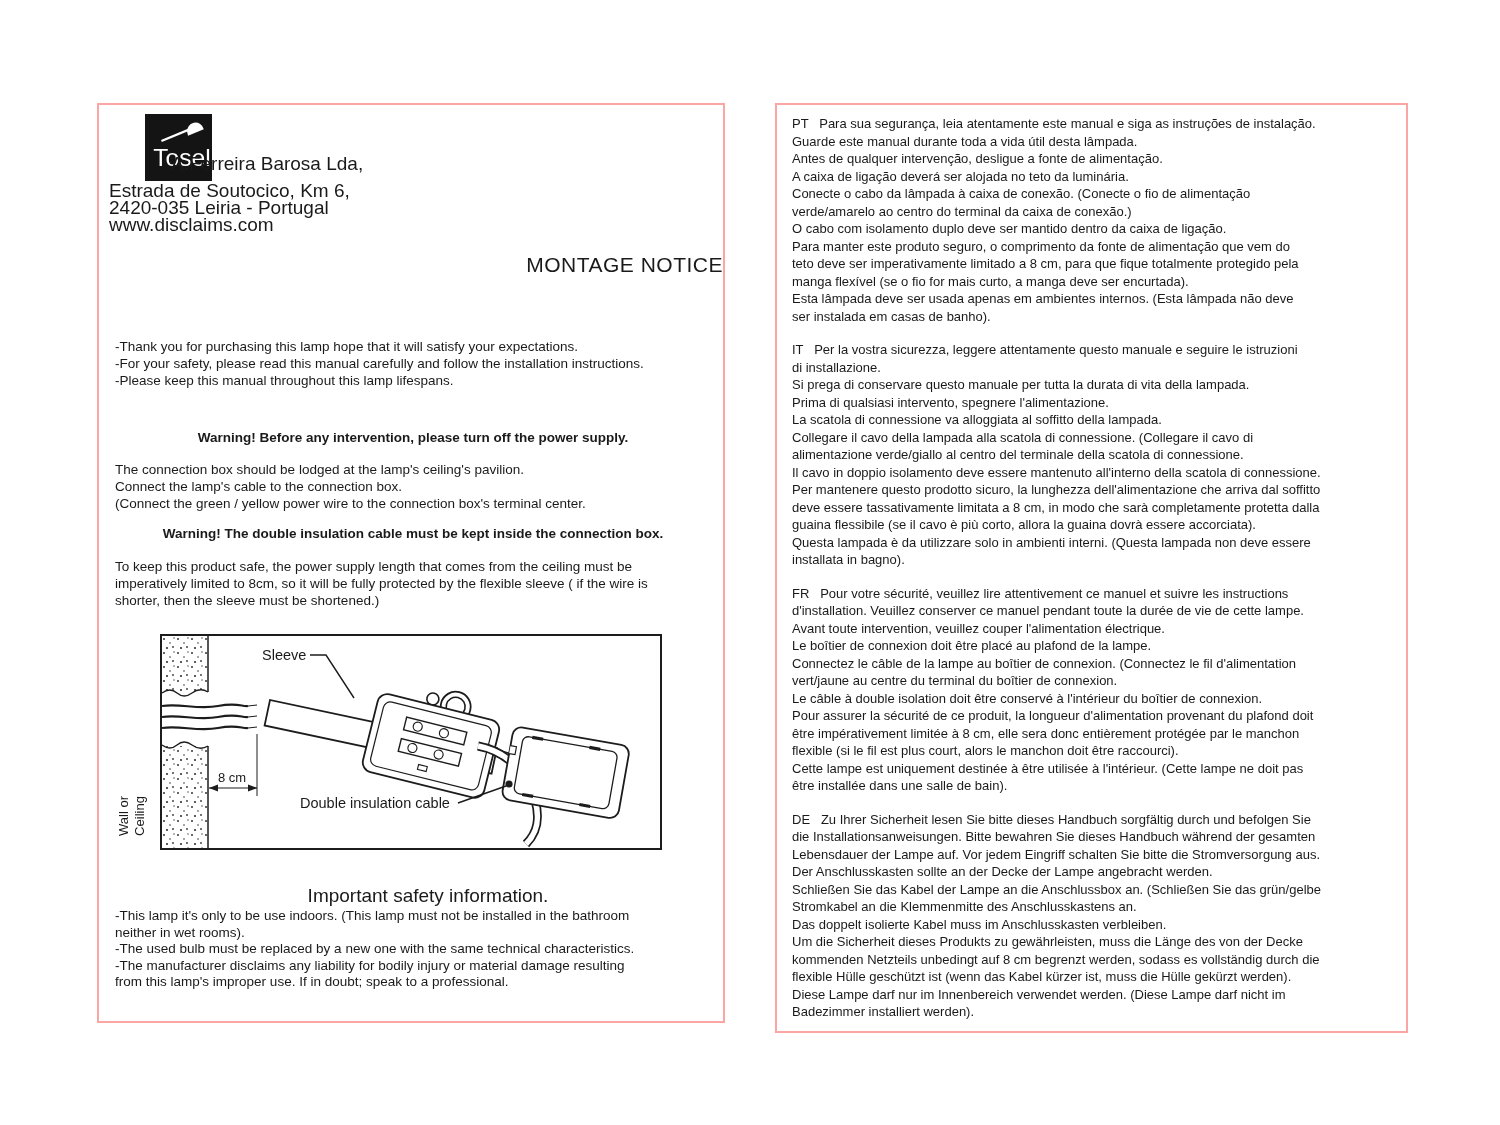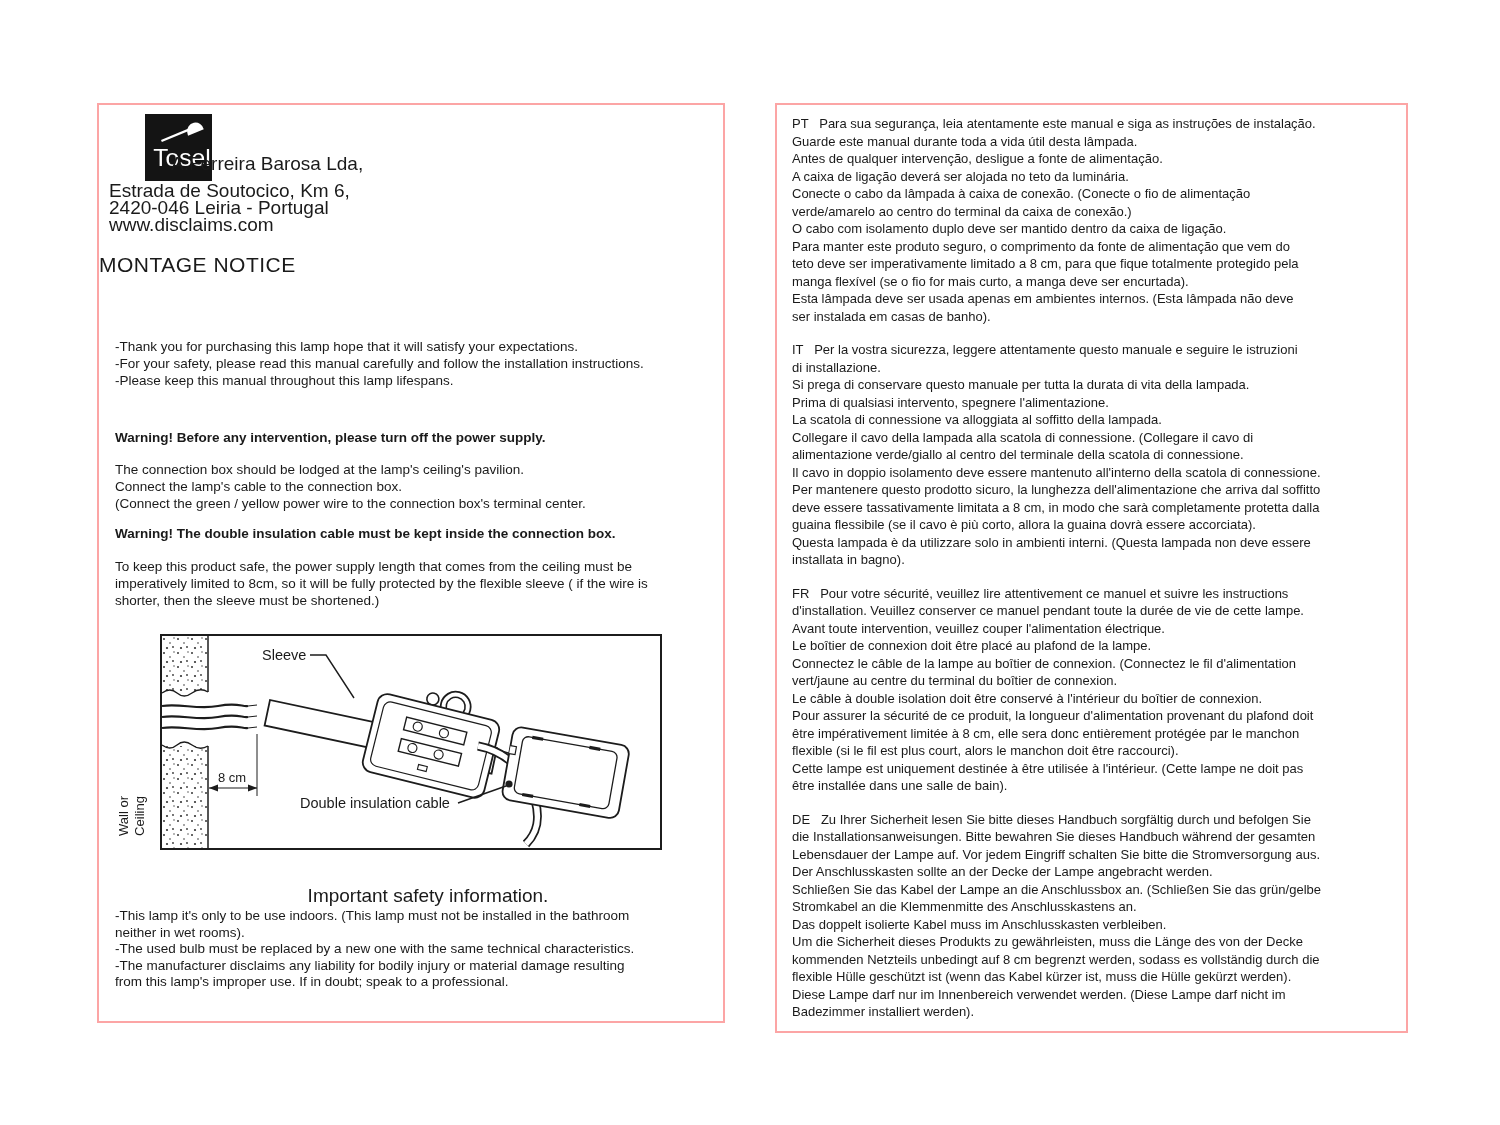--- a/index.html
+++ b/index.html
@@ -60,7 +60,7 @@
 
     <div class="abs co co0">A.Ferreira Barosa Lda,</div>
     <div class="abs co co1">Estrada de Soutocico, Km 6,</div>
-    <div class="abs co co2">2420-046 Leiria - Portugal</div>
+    <div class="abs co co2">2420-035 Leiria - Portugal</div>
     <div class="abs co co3">www.disclaims.com</div>
 
     <div class="abs title">MONTAGE NOTICE</div>

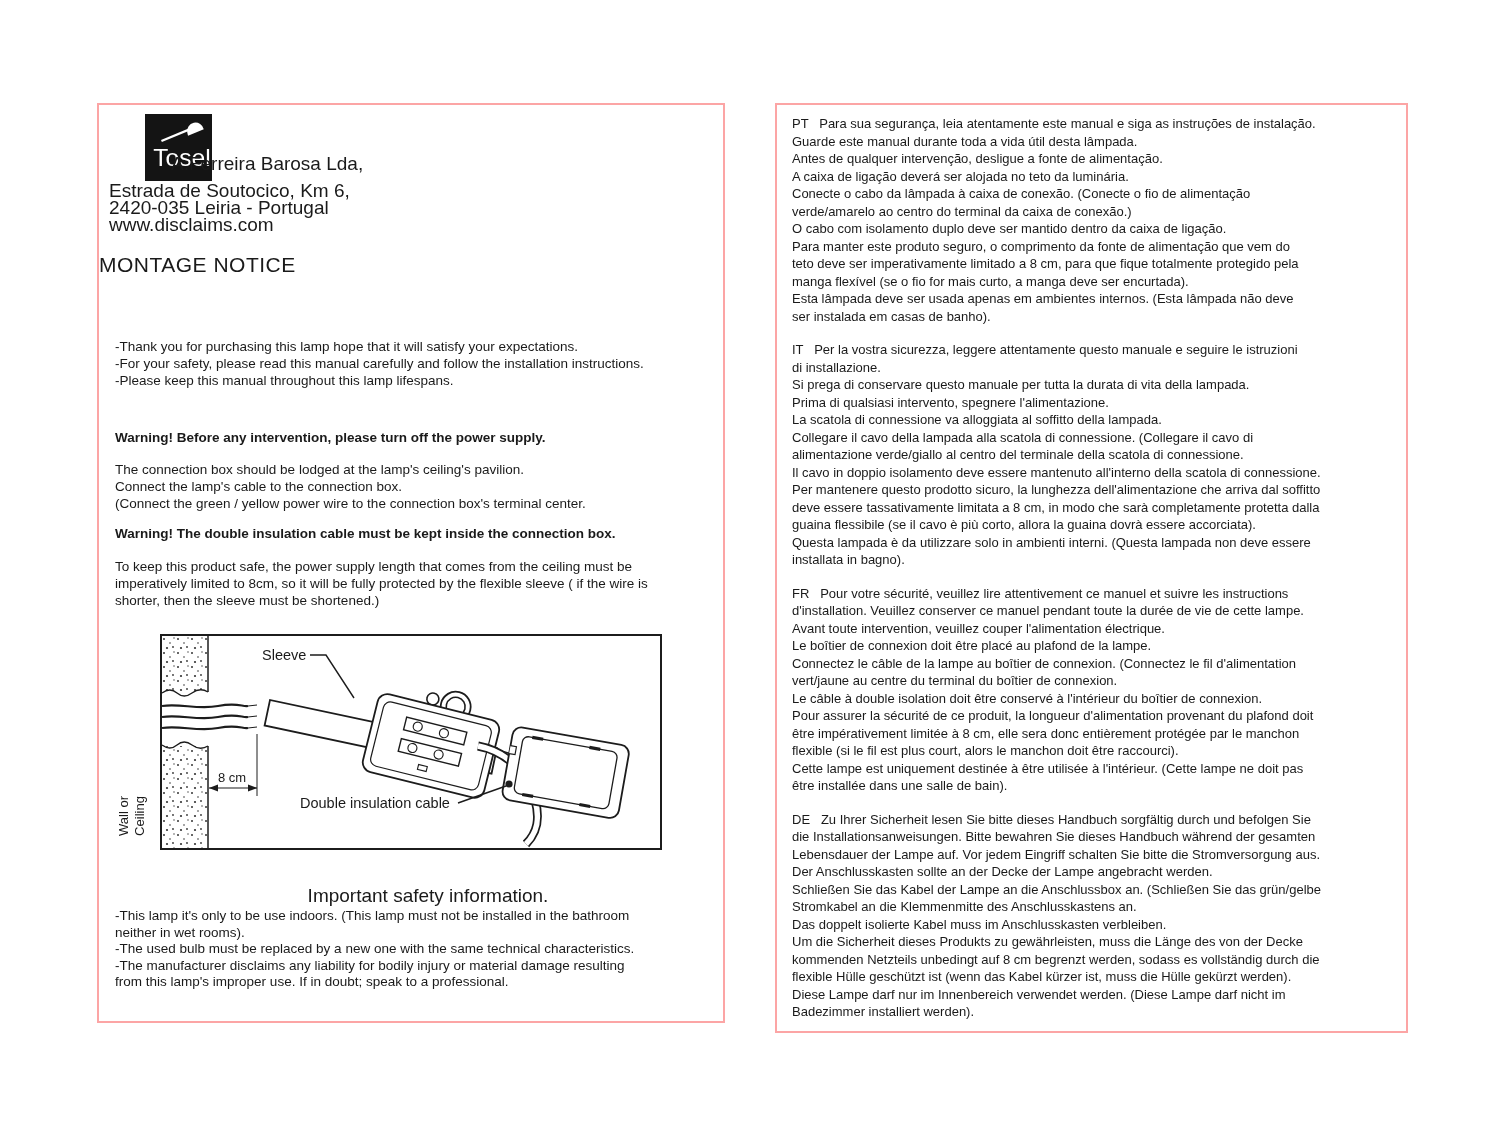--- a/index.html
+++ b/index.html
@@ -18,7 +18,7 @@
   .co1 { left:10px; top:75px; }
   .co2 { left:10px; top:92px; }
   .co3 { left:10px; top:109px; }
-  .title    { left:0; top:148px; width:100%; text-align:left; font-size:21px; letter-spacing:0.5px; }
+  .title    { left:0; top:148px; width:100%; text-align:right; font-size:21px; letter-spacing:0.5px; }
   .subtitle { left:0; top:190px; width:100%; text-align:center; font-size:15px; font-weight:bold; }
   .para { font-size:13.5px; line-height:17.2px; }
   .intro { left:16px; top:233px; width:596px; }

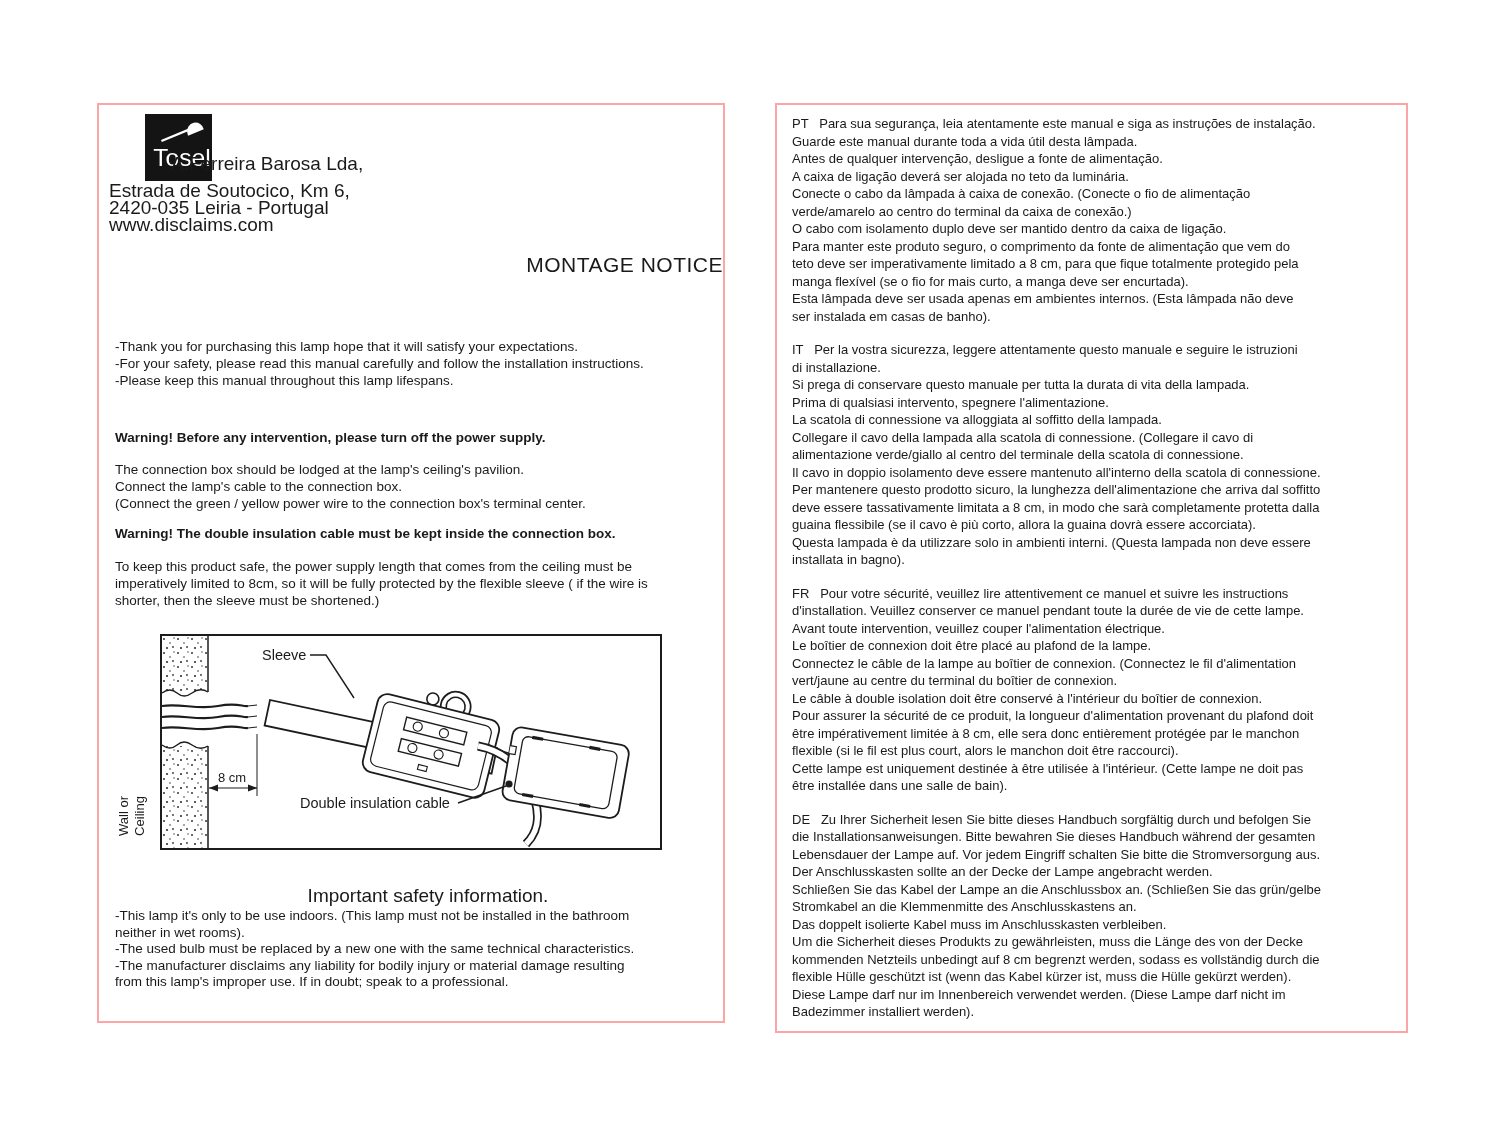--- a/index.html
+++ b/index.html
@@ -24,7 +24,7 @@
   .intro { left:16px; top:233px; width:596px; }
   .heading { left:0; width:100%; text-align:center; font-size:19px; }
   .assembly { top:292px; }
-  .warning { font-size:13.5px; font-weight:bold; }
+  .warning { font-size:13.5px; font-weight:bold;text-align:center; }
   .w1 { left:16px; top:325px; width:596px; }
   .p1 { left:16px; top:356px; width:596px; }
   .w2 { left:16px; top:421px; width:596px; }

